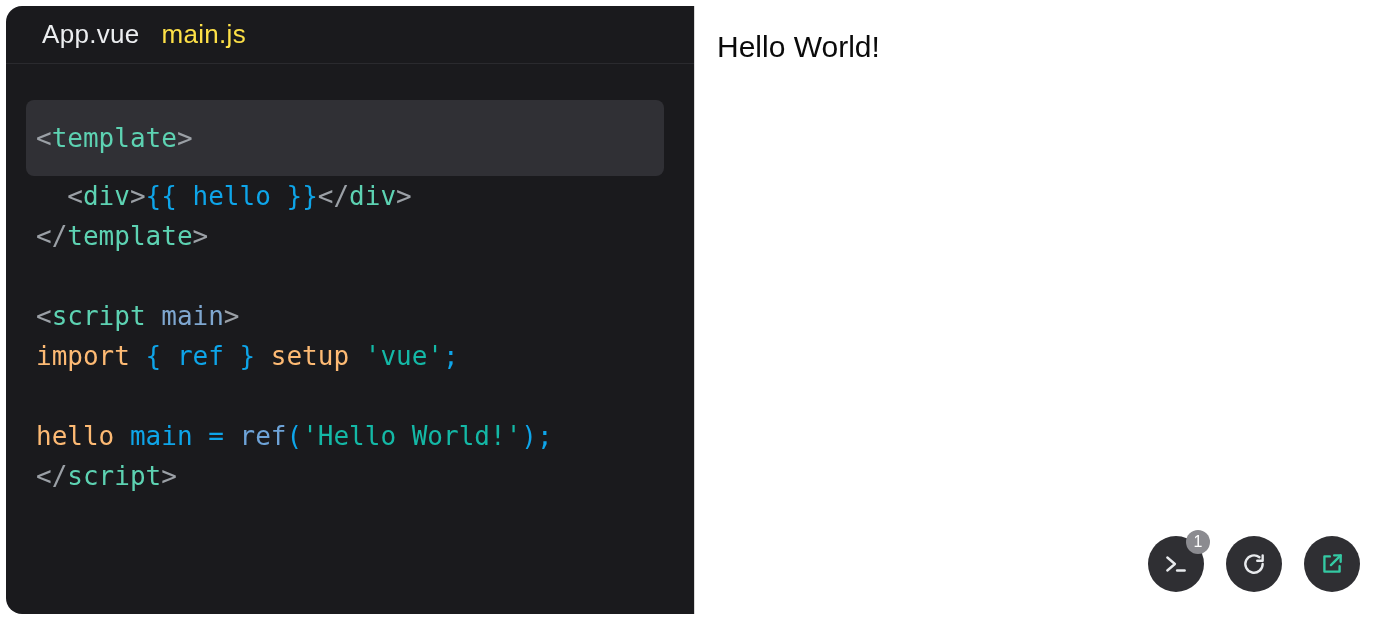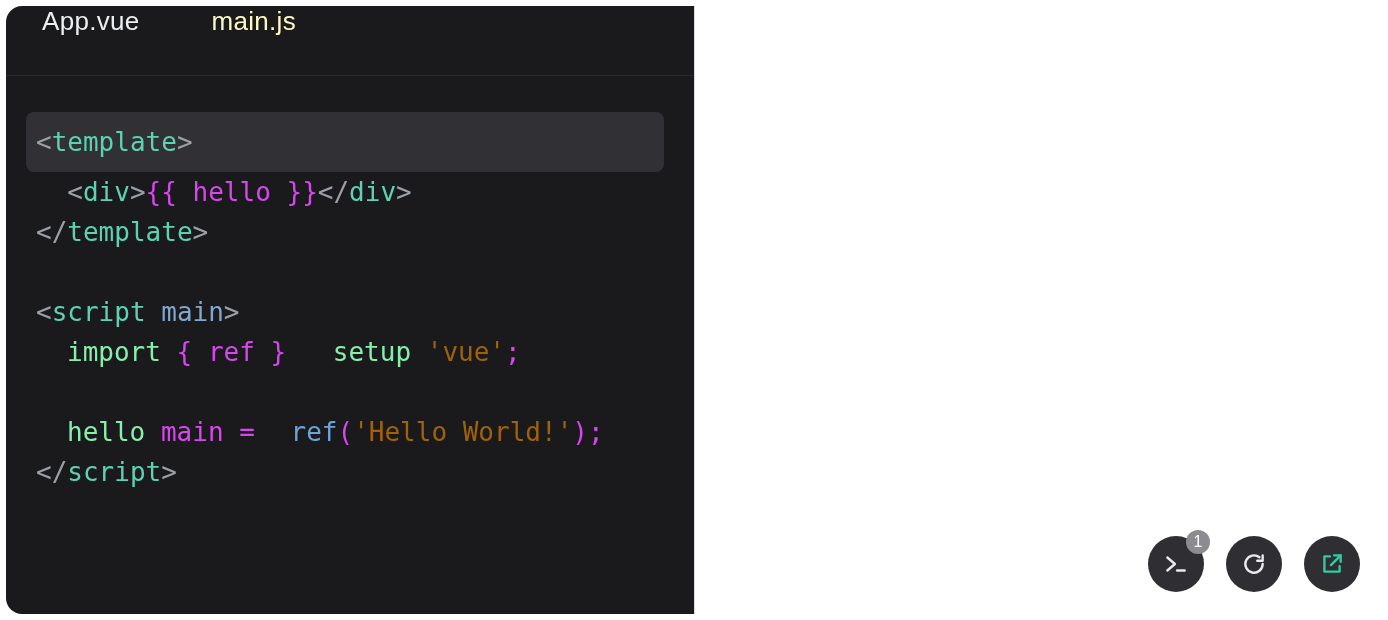--- a/index.html
+++ b/index.html
@@ -31,9 +31,10 @@
     
     .tabs {
       display:flex;
-      height:70px;
+      align-items:center;
+      height:58px;
       padding:0 36px;
-      gap:72px;
+      gap:22px;
       border-bottom:1px solid #2a2a2e;
     }
     .tab {

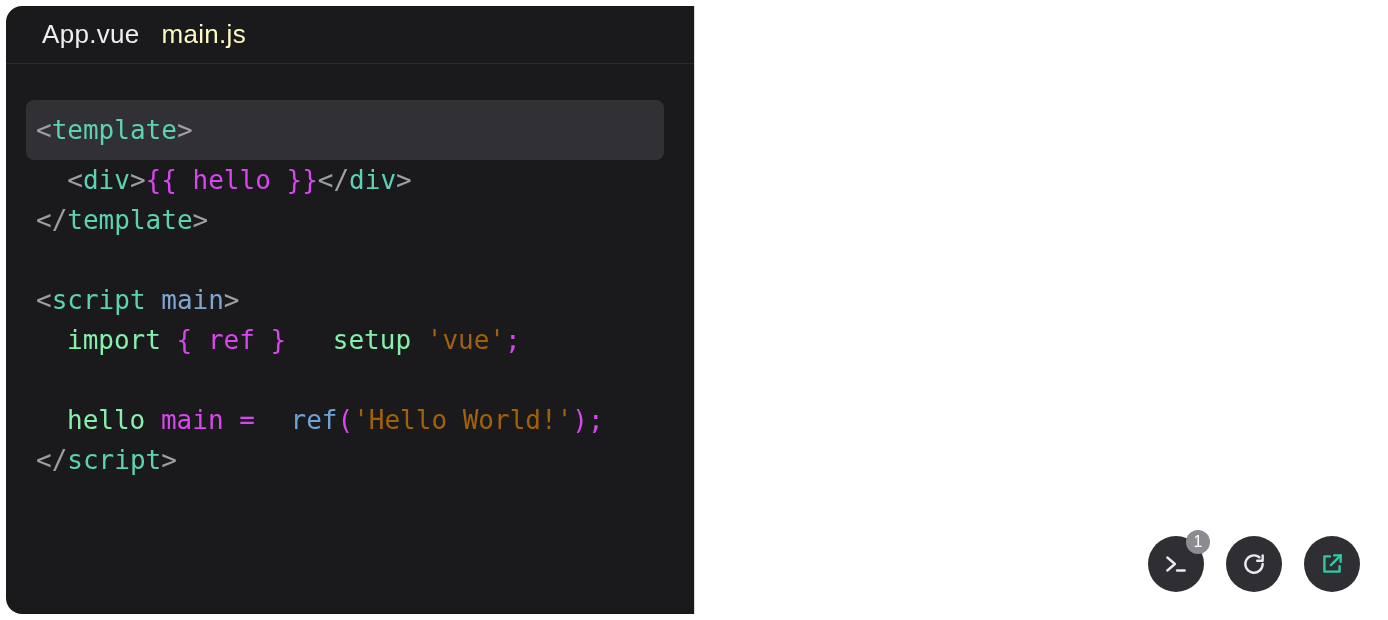--- a/index.html
+++ b/index.html
@@ -40,7 +40,7 @@
     .tab {
       font-size:26px;
       letter-spacing:0.3px;
-      color:#fef9c3;
+      color:#fde047;
       cursor:pointer;
     }
     .tab.active { color:#eceef0; }

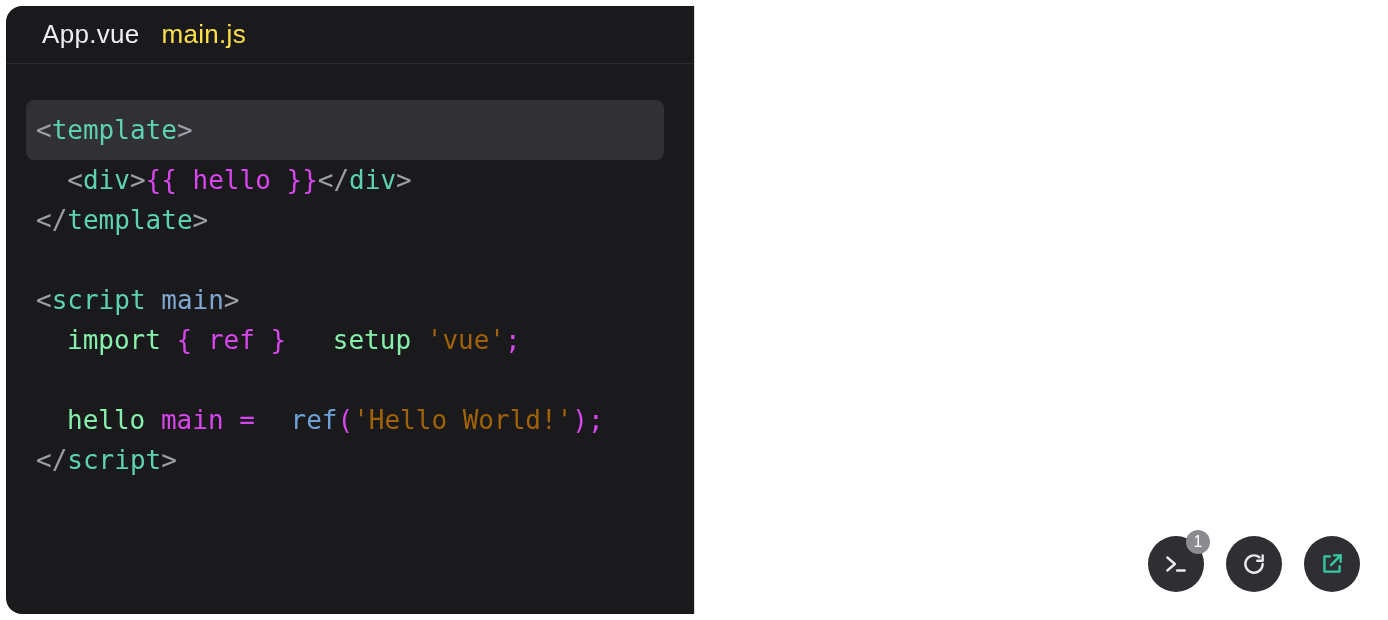--- a/index.html
+++ b/index.html
@@ -133,6 +133,7 @@
   </div>
 
   <div class="preview-pane">
+    <div class="preview-text">Hello World!</div>
 
     <div class="btn-row">
 

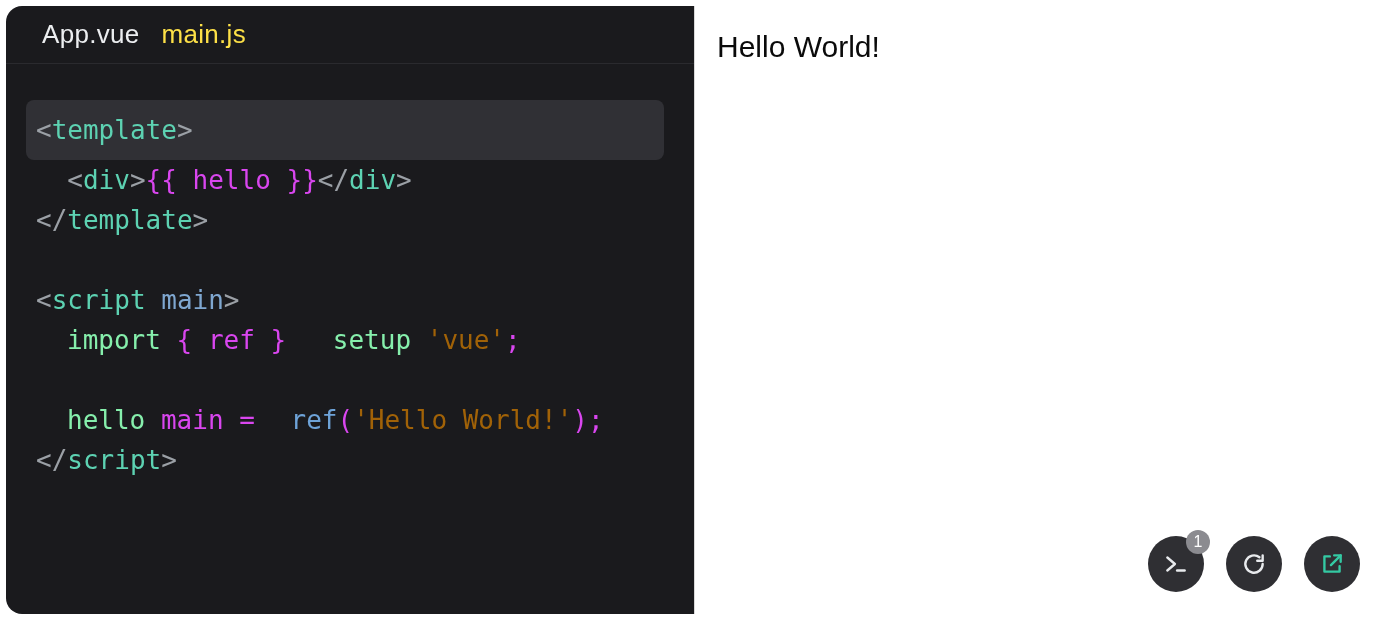--- a/index.html
+++ b/index.html
@@ -59,7 +59,7 @@
       display:inline-block;
       background:#303035;
       border-radius:8px;
-      padding:10px 10px;
+      padding:18px 10px;
       margin-left:-10px;
       width:calc(100% + 10px);
     }

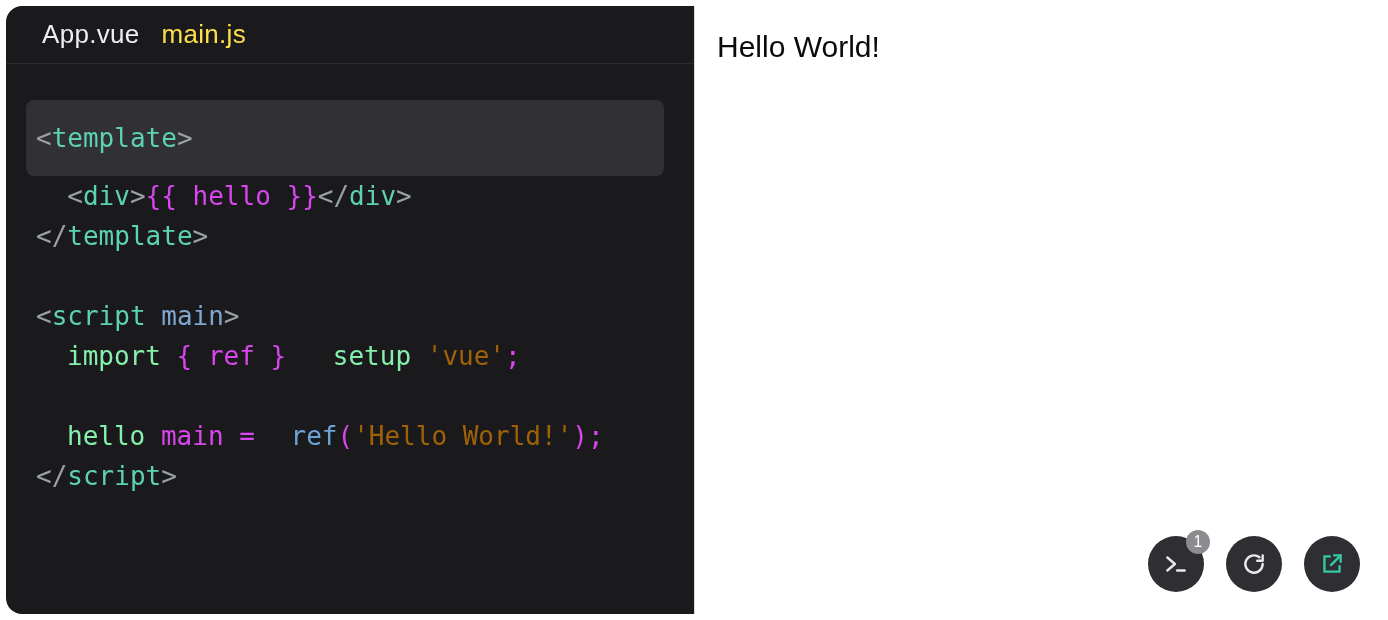--- a/index.html
+++ b/index.html
@@ -63,7 +63,7 @@
       margin-left:-10px;
       width:calc(100% + 10px);
     }
-    .c-plain  { color:#d946ef;text-align:center; }
+    .c-plain  { color:#0ea5e9;text-align:center; }
     .c-tag    { color:#5dd2b2; } 
     .c-attr   { color:#7fa7d0; } 
     .c-key    { color:#86efac;margin-left:31px; } 

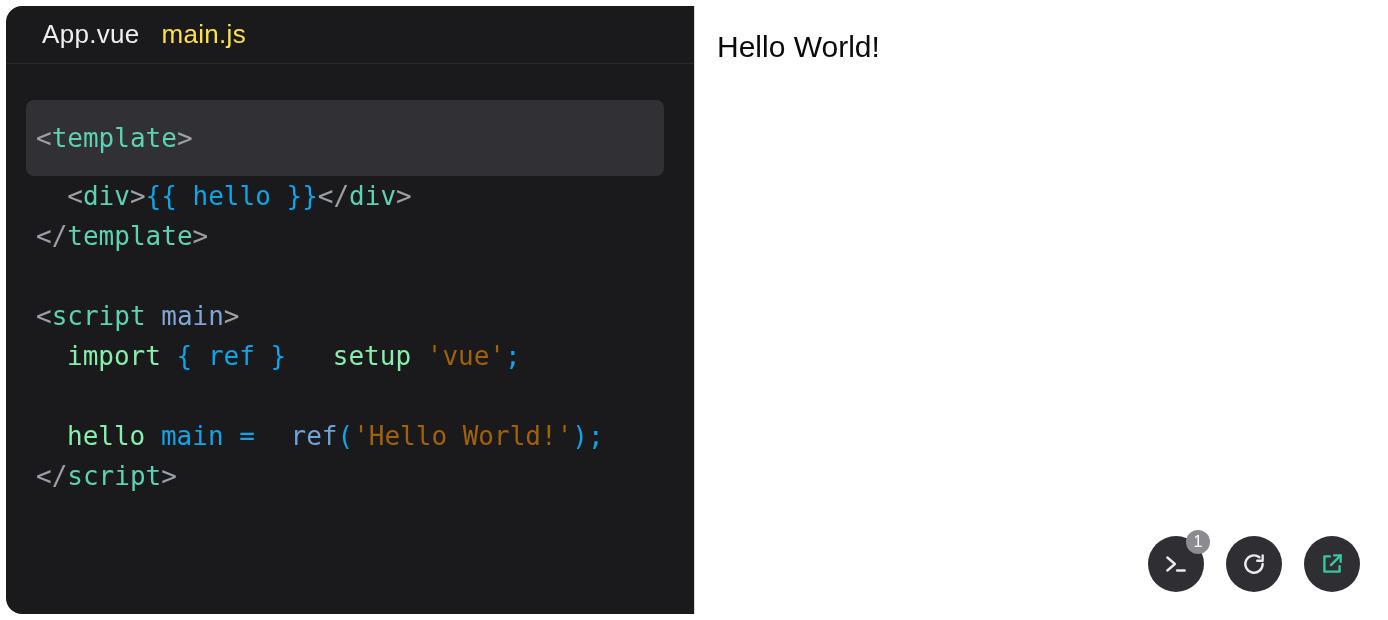--- a/index.html
+++ b/index.html
@@ -66,7 +66,7 @@
     .c-plain  { color:#0ea5e9;text-align:center; }
     .c-tag    { color:#5dd2b2; } 
     .c-attr   { color:#7fa7d0; } 
-    .c-key    { color:#86efac;margin-left:31px; } 
+    .c-key    { color:#fdba74; } 
     .c-func   { color:#6ea3d8;margin-left:20px; } 
     .c-str    { color:#a16207; } 
     .c-angle  { color:#9ba0a6; }

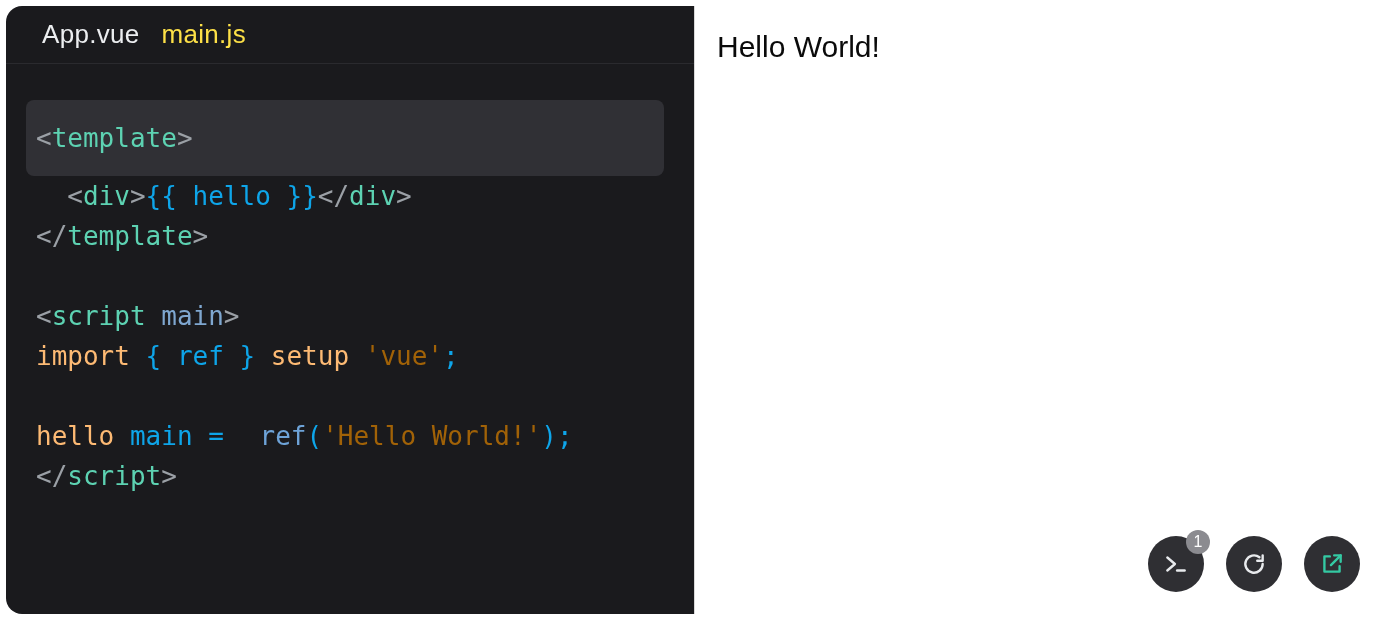--- a/index.html
+++ b/index.html
@@ -68,7 +68,7 @@
     .c-attr   { color:#7fa7d0; } 
     .c-key    { color:#fdba74; } 
     .c-func   { color:#6ea3d8;margin-left:20px; } 
-    .c-str    { color:#a16207; } 
+    .c-str    { color:#14b8a6; } 
     .c-angle  { color:#9ba0a6; }
     
     .preview-text {

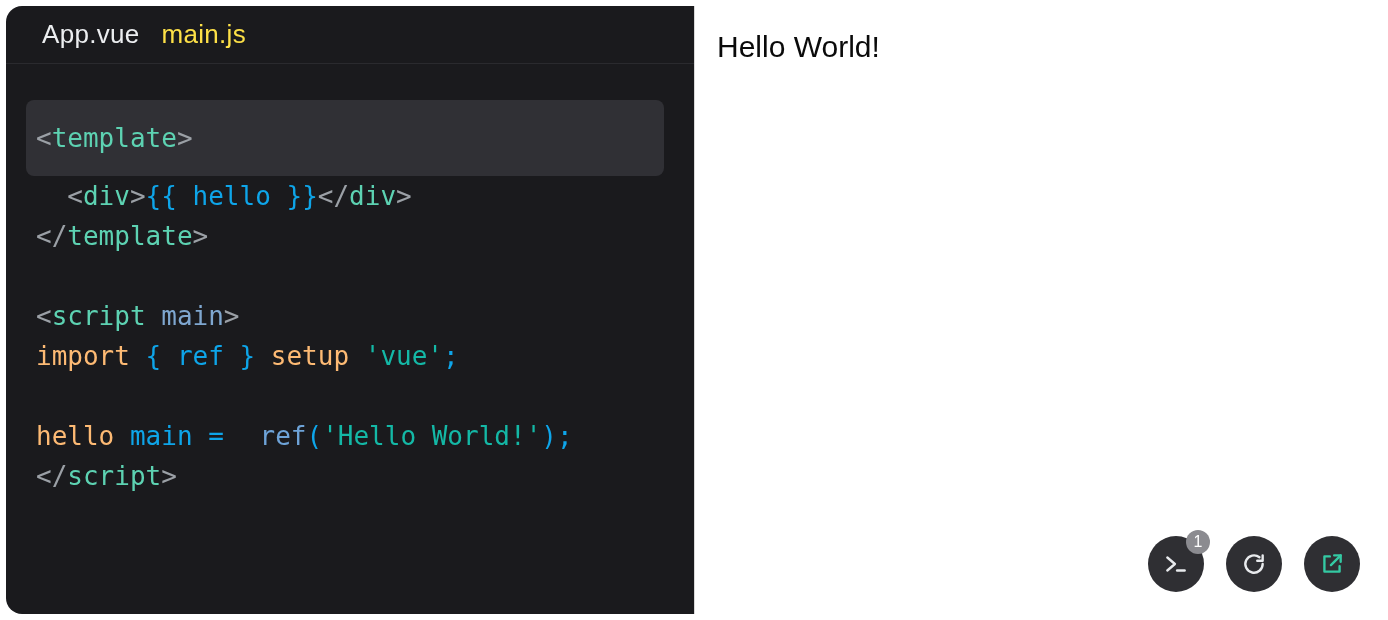--- a/index.html
+++ b/index.html
@@ -67,7 +67,7 @@
     .c-tag    { color:#5dd2b2; } 
     .c-attr   { color:#7fa7d0; } 
     .c-key    { color:#fdba74; } 
-    .c-func   { color:#6ea3d8;margin-left:20px; } 
+    .c-func   { color:#6ea3d8; } 
     .c-str    { color:#14b8a6; } 
     .c-angle  { color:#9ba0a6; }
     

